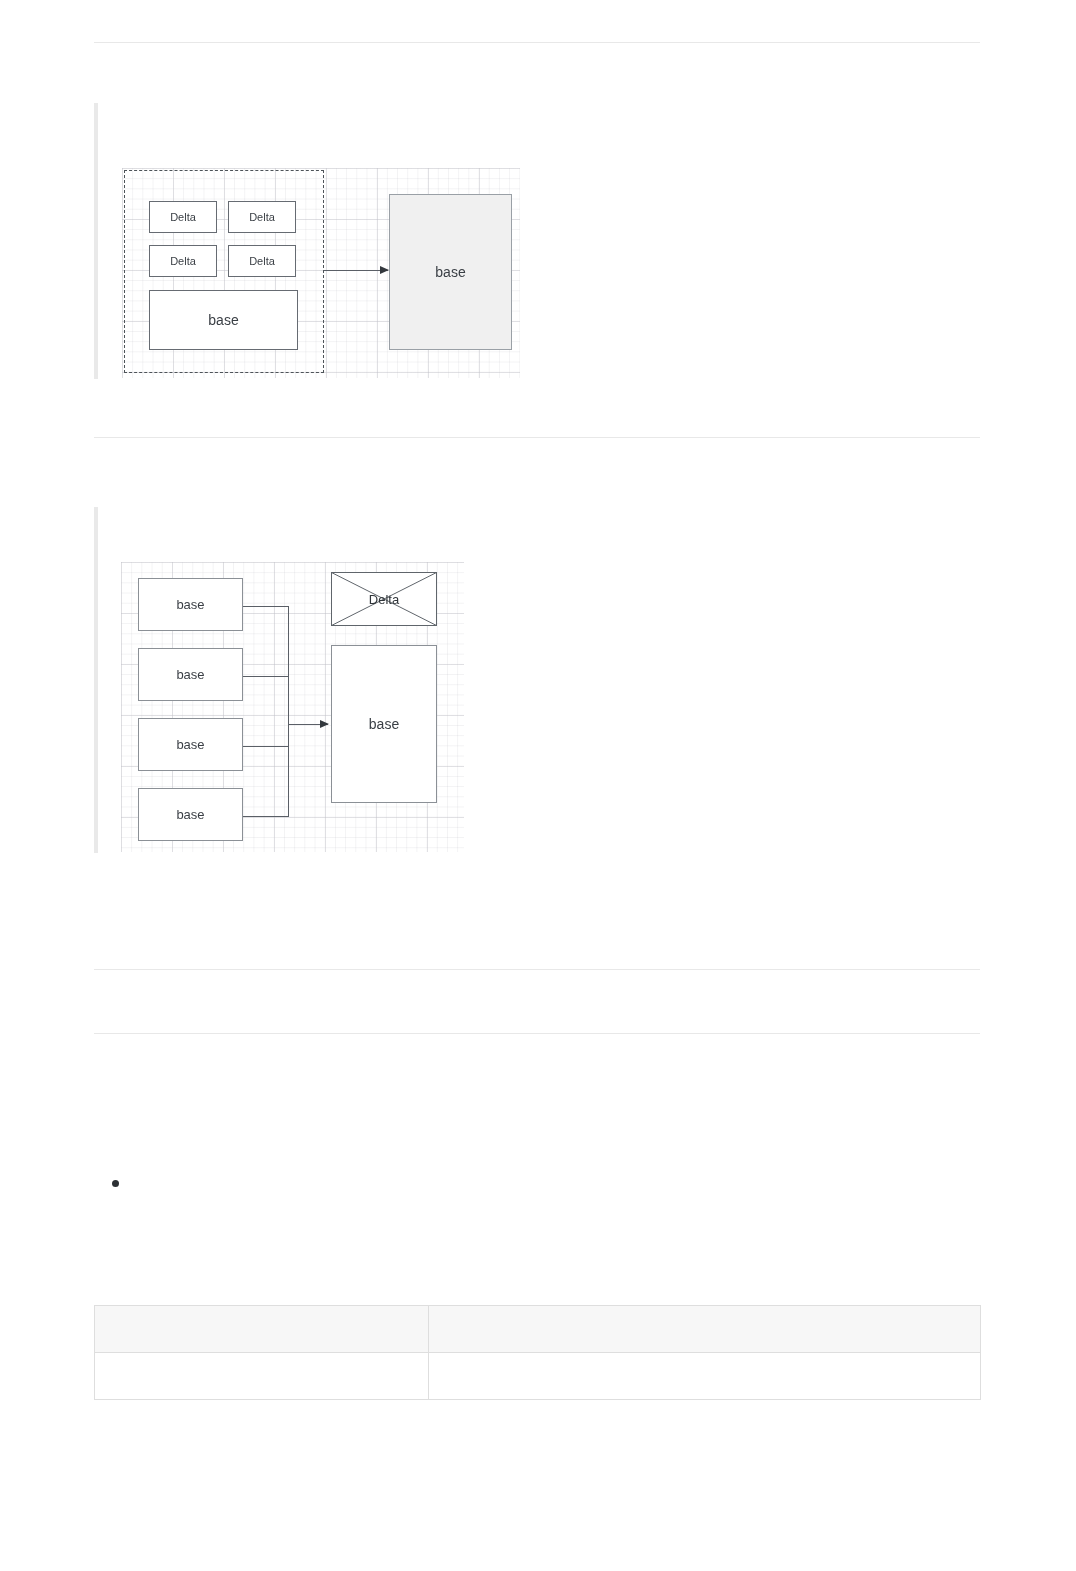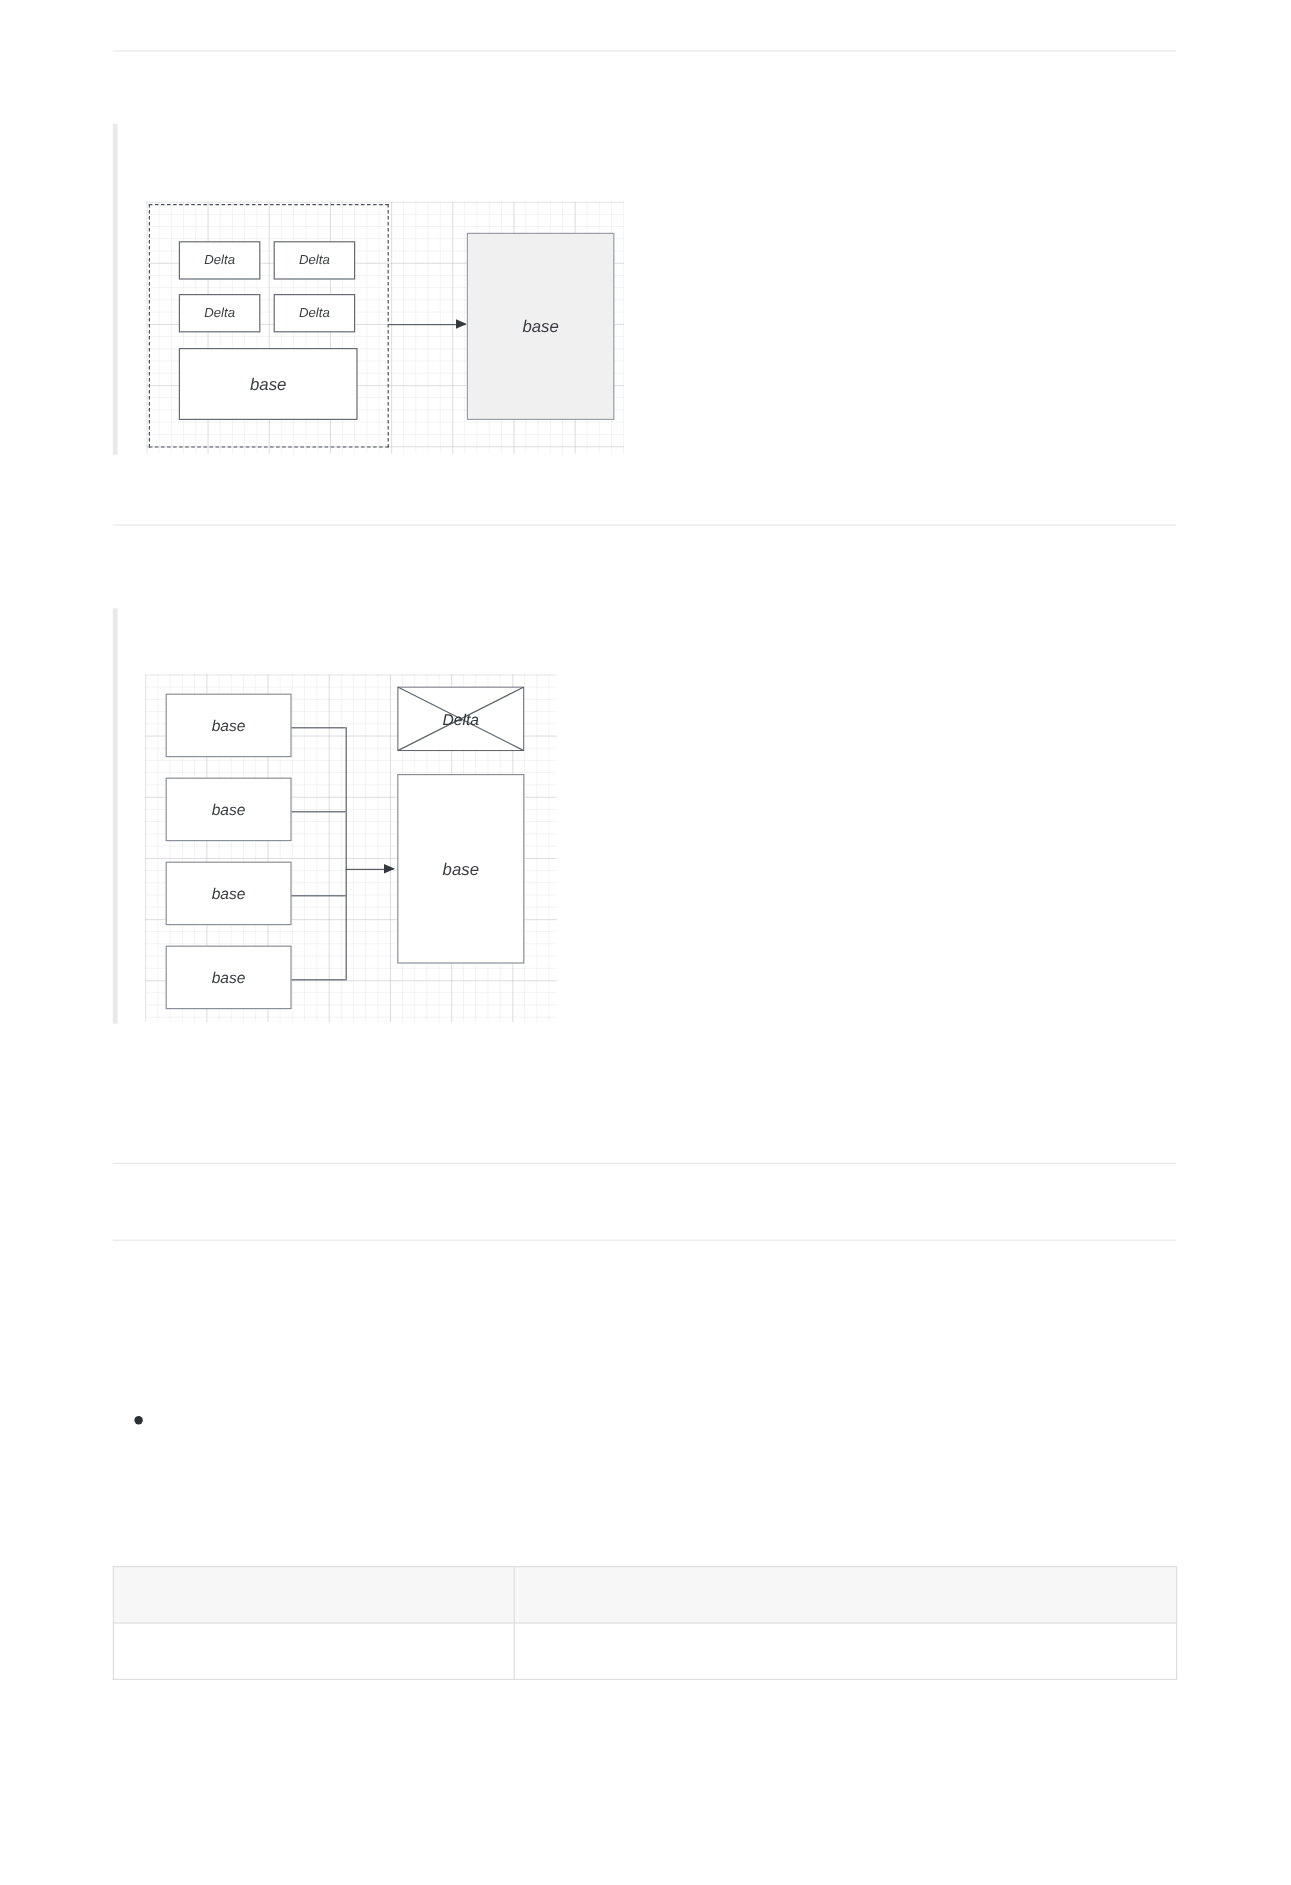--- a/index.html
+++ b/index.html
@@ -51,7 +51,6 @@
       51px 51px,
       51px 51px;
     background-position: 0 0, 0 0, 0 0, 0 0;
-    font-style: italic;
   }
 
   

